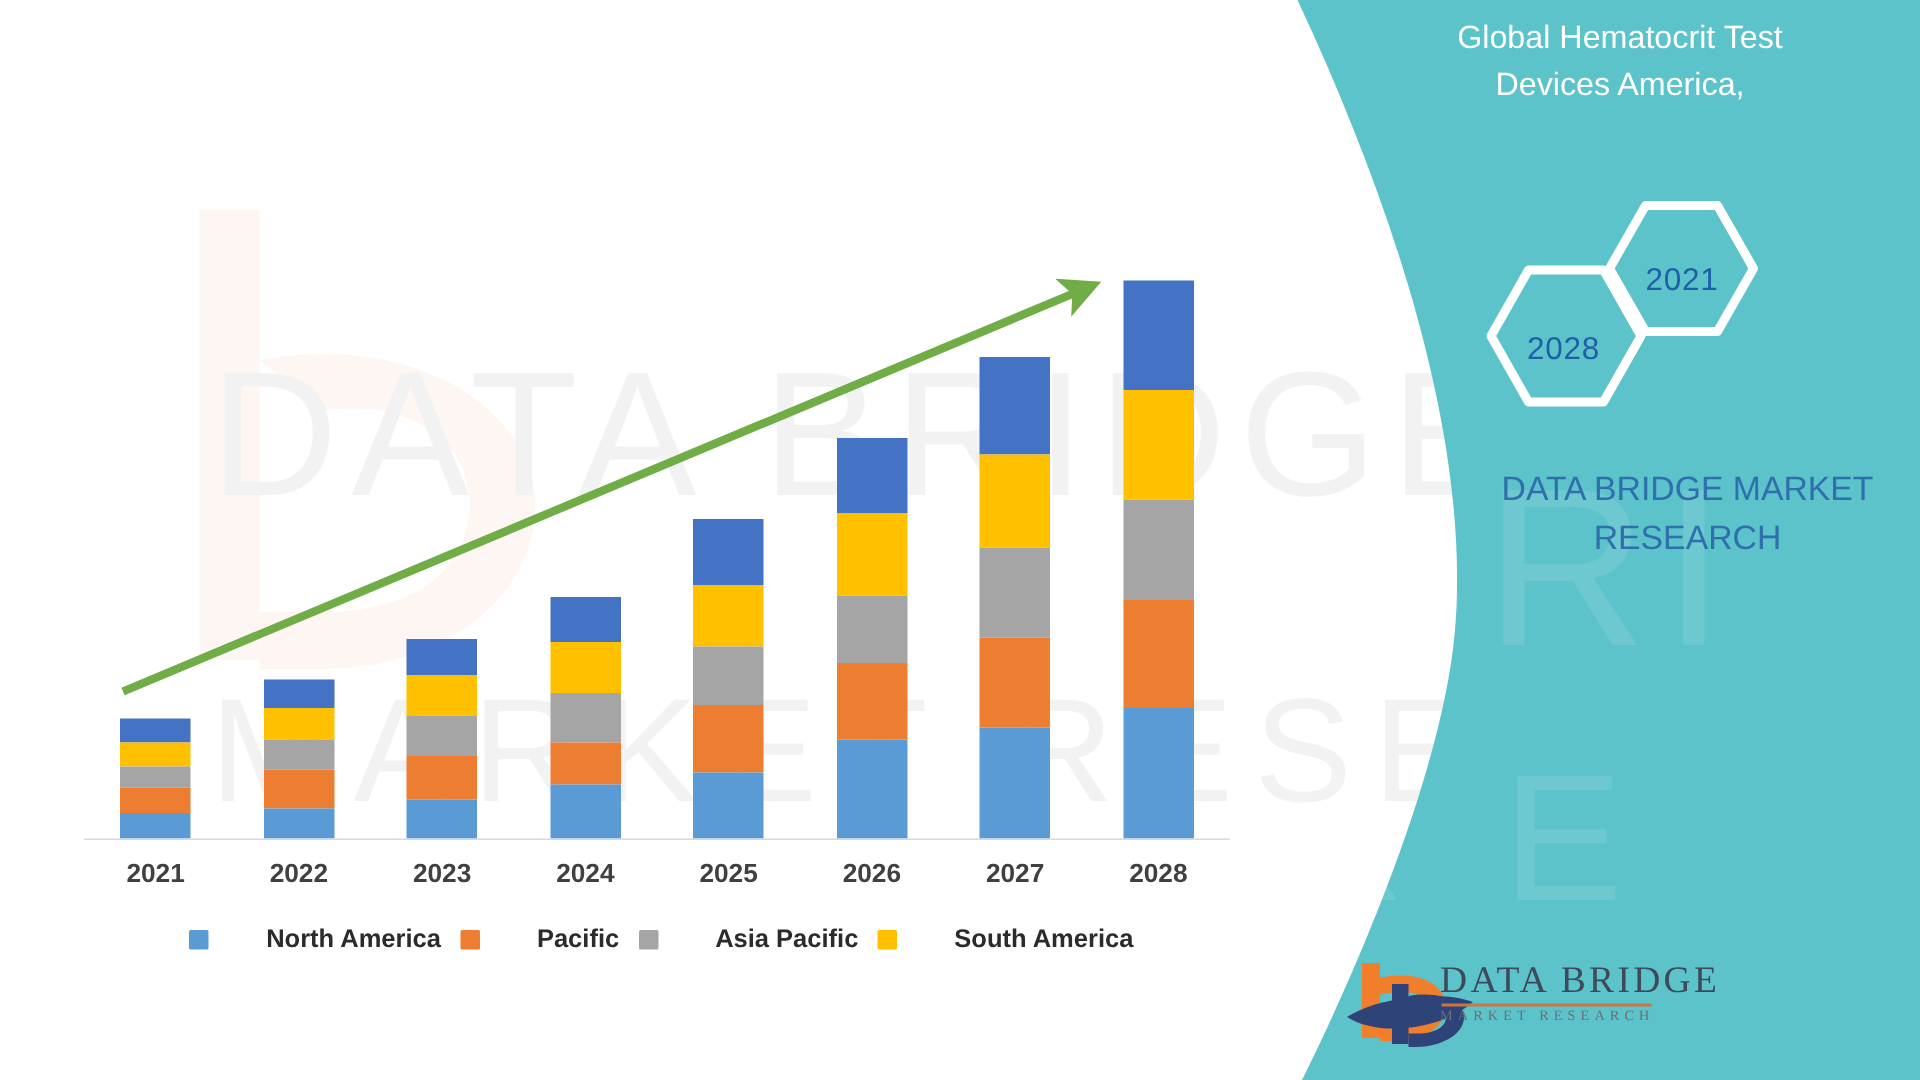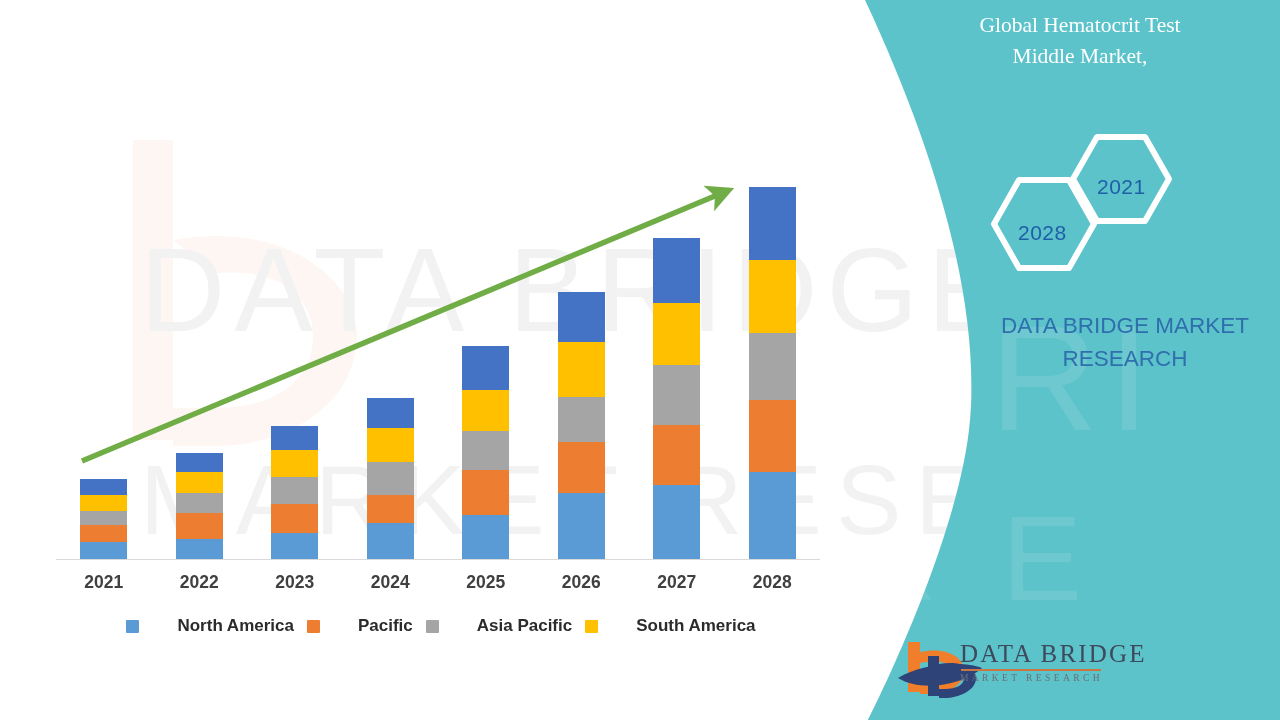--- a/index.html
+++ b/index.html
@@ -77,7 +77,7 @@
     line-height: 1.45;
     font-family: "Liberation Sans", sans-serif;
   }
-  .panel-title .ln { display: block; font-family: Liberation Serif, serif; }
+  .panel-title .ln { display: block; }
 
   
   .hex-wrap {

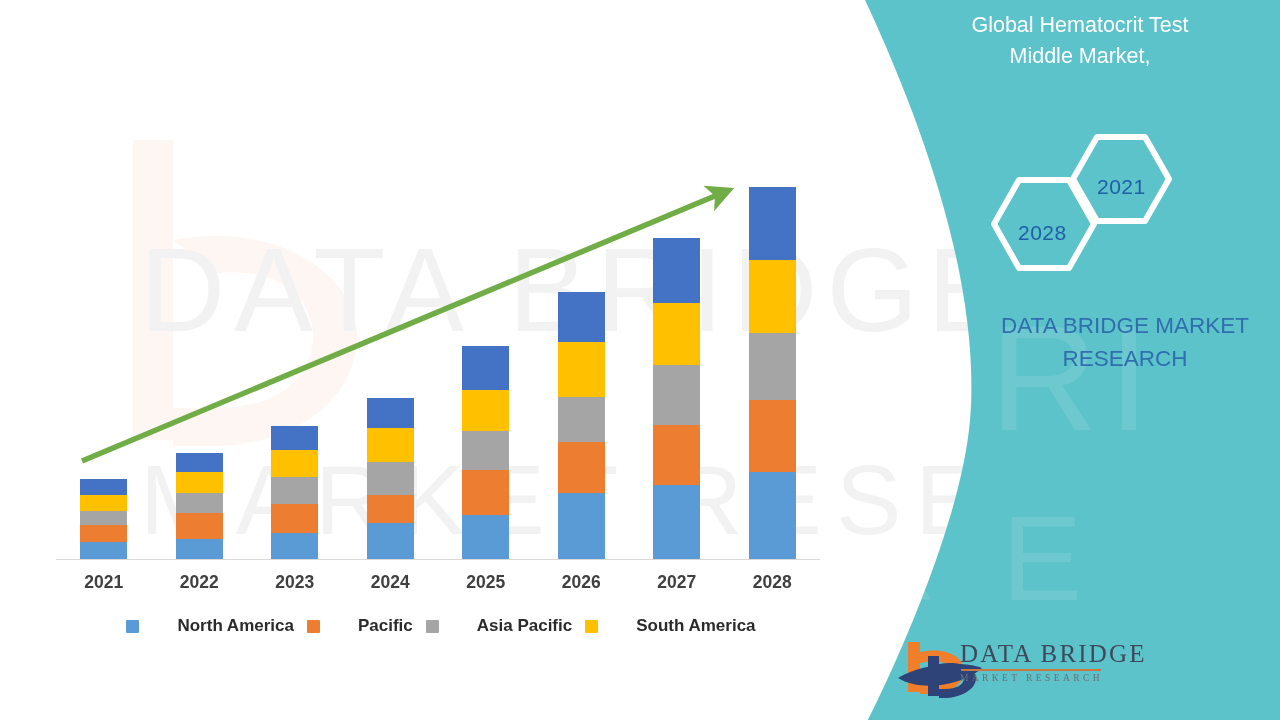--- a/index.html
+++ b/index.html
@@ -398,7 +398,7 @@
 
   <div class="panel-title">
     <span class="ln">Global Hematocrit Test</span>
-    <span class="ln">Middle Market,</span>
+    <span class="ln">Devices America,</span>
   </div>
 
   <div class="hex-wrap">

